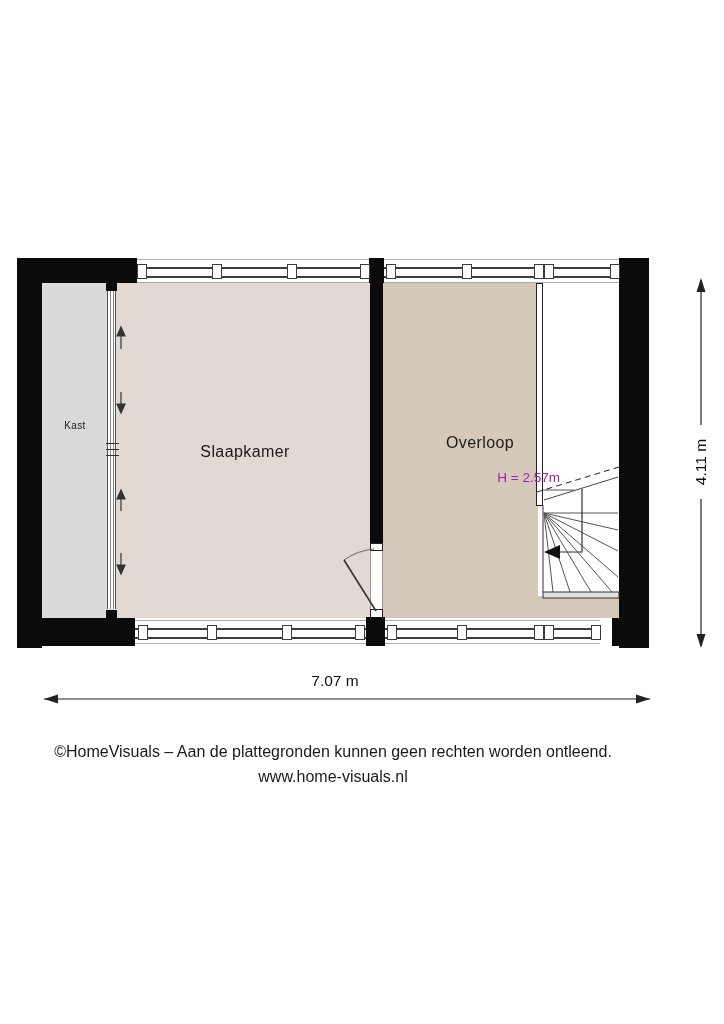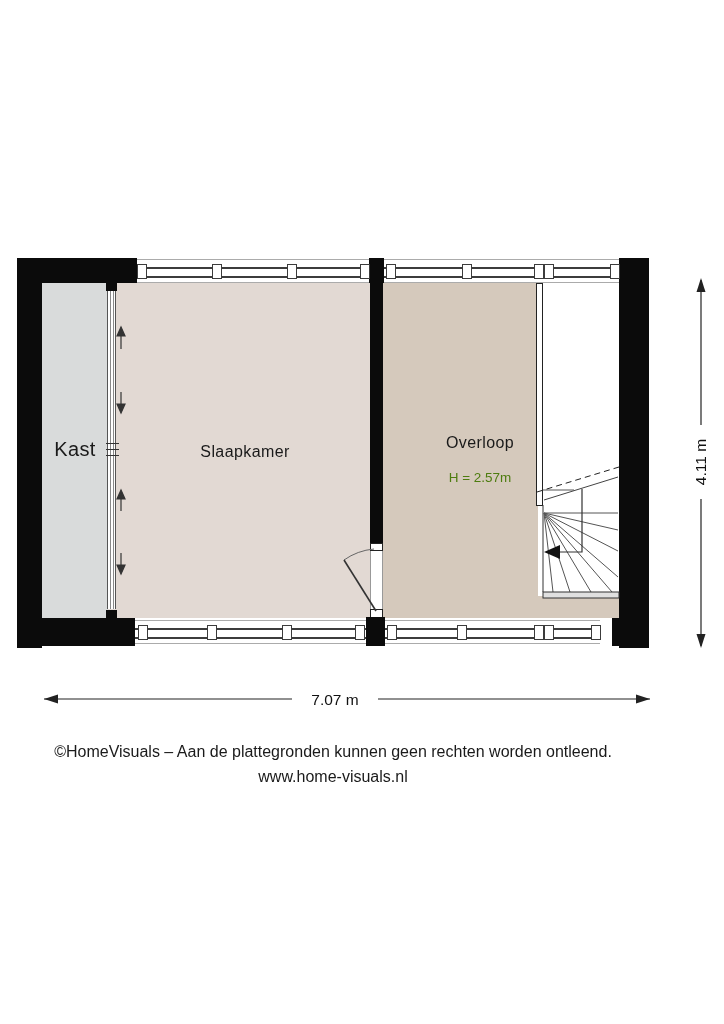--- a/index.html
+++ b/index.html
@@ -142,7 +142,7 @@
     </g>
   </svg>
 
-  <div class="abs roomlabel" style="left:42px;top:440px;width:66px;font-size:20px;">Kast</div>
+  <div class="abs roomlabel" style="left:42px;top:417px;width:66px;font-size:10px;">Kast</div>
   <div class="abs roomlabel" style="left:145px;top:443px;width:200px;">Slaapkamer</div>
   <div class="abs roomlabel" style="left:400px;top:434px;width:160px;">Overloop</div>
   <div class="abs sublabel" style="left:400px;top:470px;width:160px;">H = 2.57m</div>

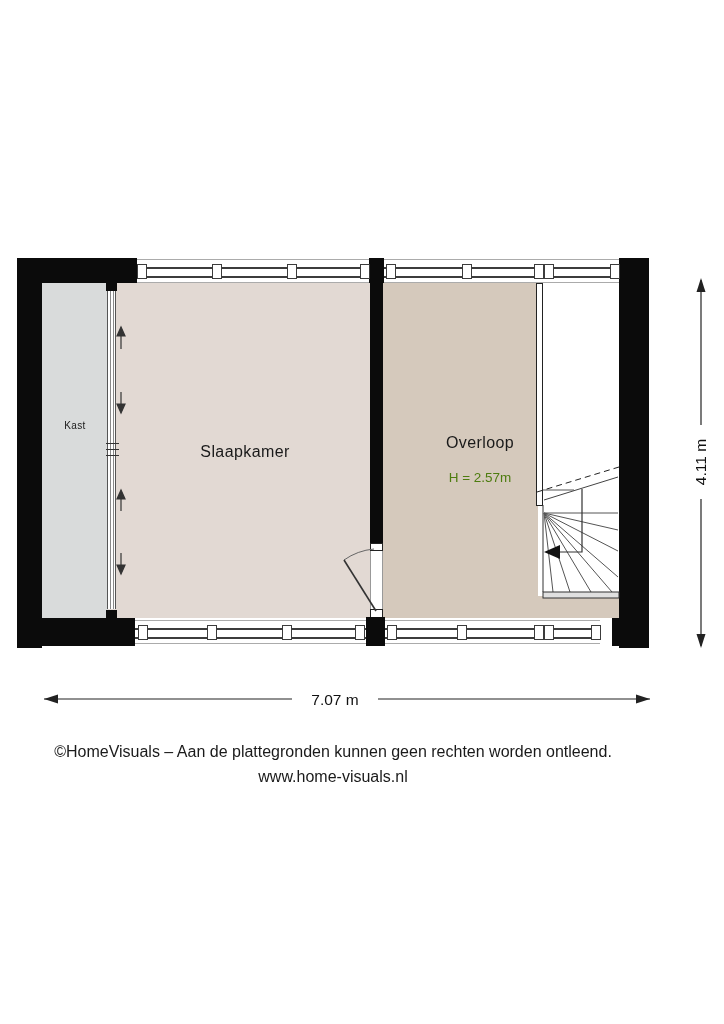--- a/index.html
+++ b/index.html
@@ -19,7 +19,7 @@
   .track .tl{position:absolute;top:0;bottom:0;width:1px;background:#888;}
   .track .tick{position:absolute;left:-2px;width:13px;height:1px;background:#333;}
   .roomlabel{color:#1a1a1a;font-size:16px;letter-spacing:.4px;text-align:center;line-height:18px;}
-  .sublabel{color:#4d7c0f;font-size:13.5px;text-align:center;line-height:16px;}
+  .sublabel{color:#a21caf;font-size:13.5px;text-align:right;line-height:16px;}
   .dimlabel{color:#111;font-size:15.5px;text-align:center;background:#fff;}
   .footer{color:#1a1a1a;font-size:16px;text-align:center;line-height:25px;}
   svg{position:absolute;left:0;top:0;pointer-events:none;}

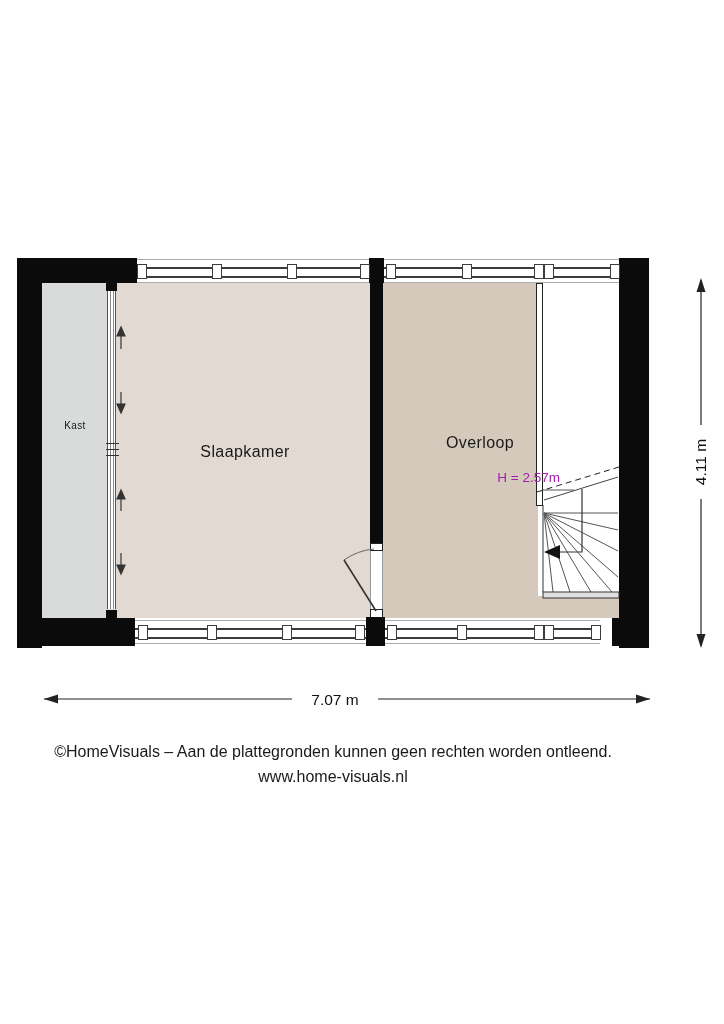--- a/index.html
+++ b/index.html
@@ -147,7 +147,7 @@
   <div class="abs roomlabel" style="left:400px;top:434px;width:160px;">Overloop</div>
   <div class="abs sublabel" style="left:400px;top:470px;width:160px;">H = 2.57m</div>
 
-  <div class="abs dimlabel" style="left:292px;top:690px;width:86px;height:20px;line-height:20px;">7.07 m</div>
+  <div class="abs dimlabel" style="left:292px;top:671px;width:86px;height:20px;line-height:20px;">7.07 m</div>
   <div class="abs dimlabel" style="left:664px;top:434px;width:74px;height:56px;line-height:56px;transform:rotate(-90deg);white-space:nowrap;">4.11 m</div>
 
   <div class="abs footer" style="left:0px;top:764px;width:666px;">www.home-visuals.nl</div>

